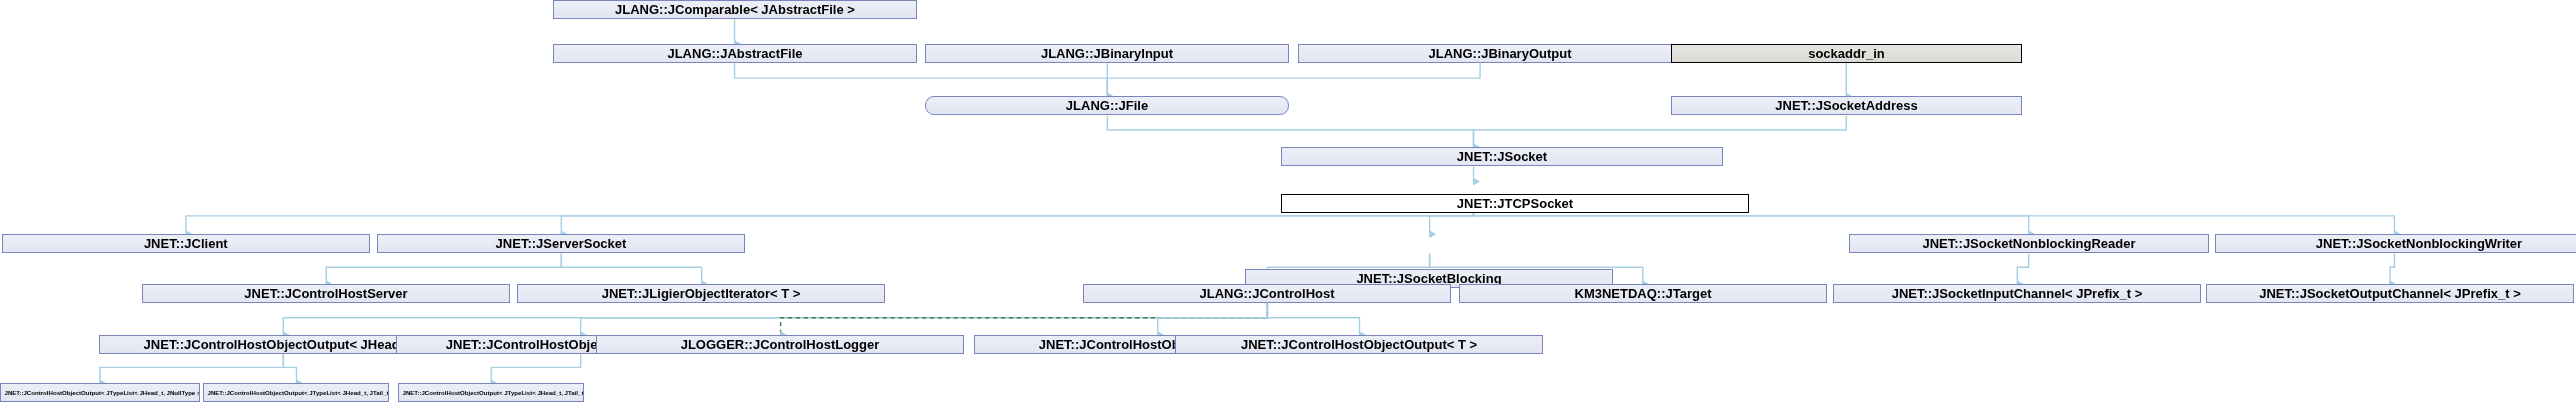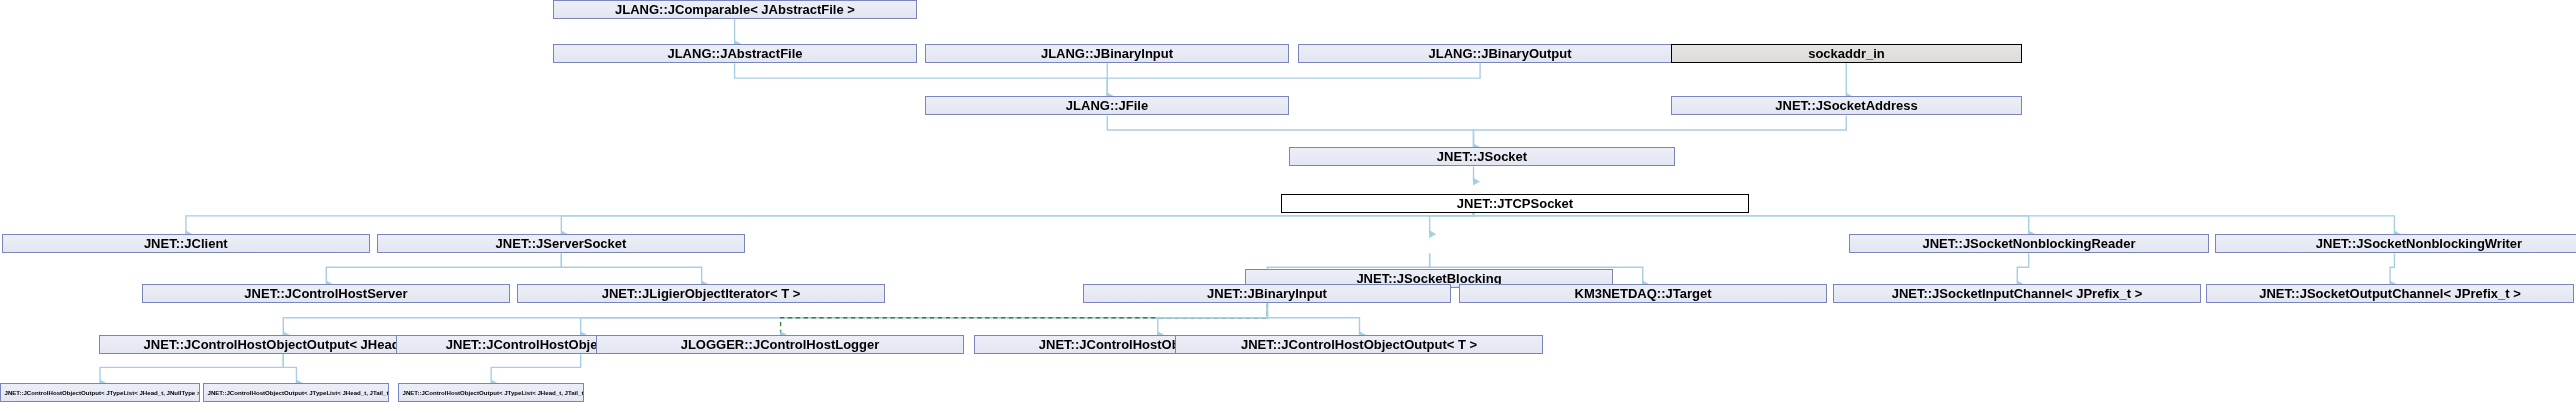--- a/index.html
+++ b/index.html
@@ -110,7 +110,7 @@
       <div class="node ext" style="left: 1671px; top: 44px; width: 351px;">
         <span class="node-label">sockaddr_in</span>
       </div>
-      <div class="node" style="left: 925px; top: 96px; width: 364px;">
+      <div class="node" style="left: 925px; top: 96px; width: 364px; border-radius: 9px;">
         <span class="node-label">JLANG::JFile</span>
       </div>
       <div class="node" style="left: 1671px; top: 96px; width: 351px;">

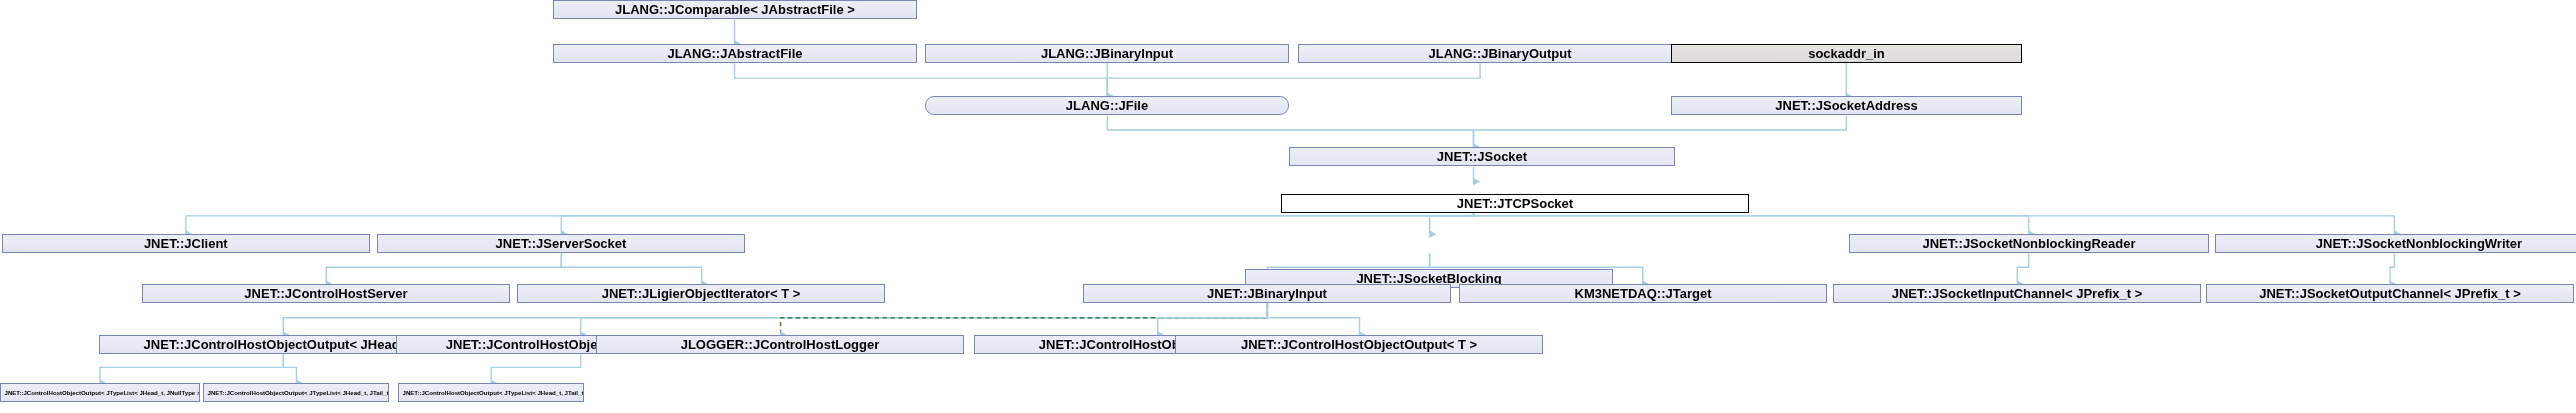--- a/index.html
+++ b/index.html
@@ -116,7 +116,7 @@
       <div class="node" style="left: 1671px; top: 96px; width: 351px;">
         <span class="node-label">JNET::JSocketAddress</span>
       </div>
-      <div class="node" style="left: 1281px; top: 147px; width: 386px; margin-left: 8px;">
+      <div class="node" style="left: 1281px; top: 147px; width: 442px;">
         <span class="node-label">JNET::JSocket</span>
       </div>
       <div class="node cur" style="left: 1281px; top: 194px; width: 468px;">

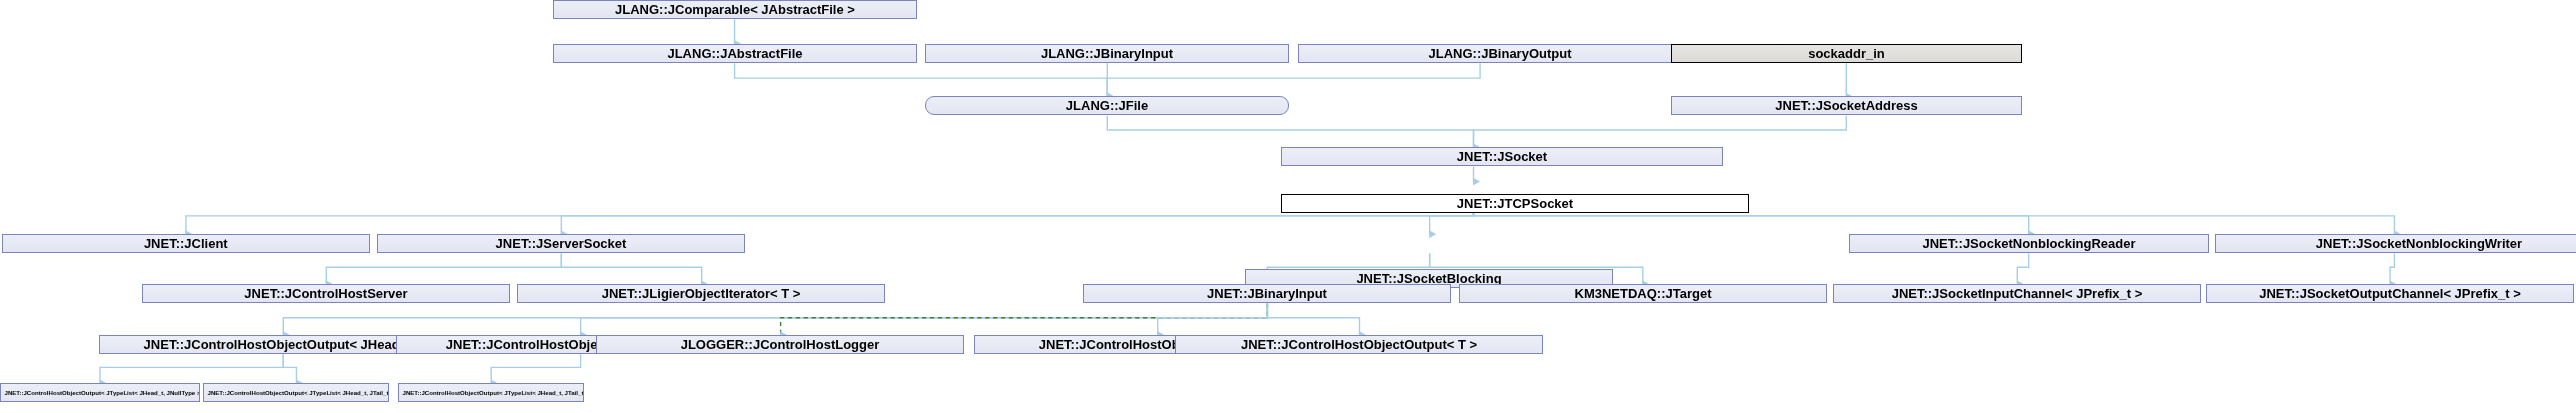--- a/index.html
+++ b/index.html
@@ -144,7 +144,7 @@
         <span class="node-label">JNET::JLigierObjectIterator&lt; T &gt;</span>
       </div>
       <div class="node" style="left: 1083px; top: 284px; width: 368px;">
-        <span class="node-label">JNET::JBinaryInput</span>
+        <span class="node-label">JLANG::JControlHost</span>
       </div>
       <div class="node" style="left: 1459px; top: 284px; width: 368px;">
         <span class="node-label">KM3NETDAQ::JTarget</span>

